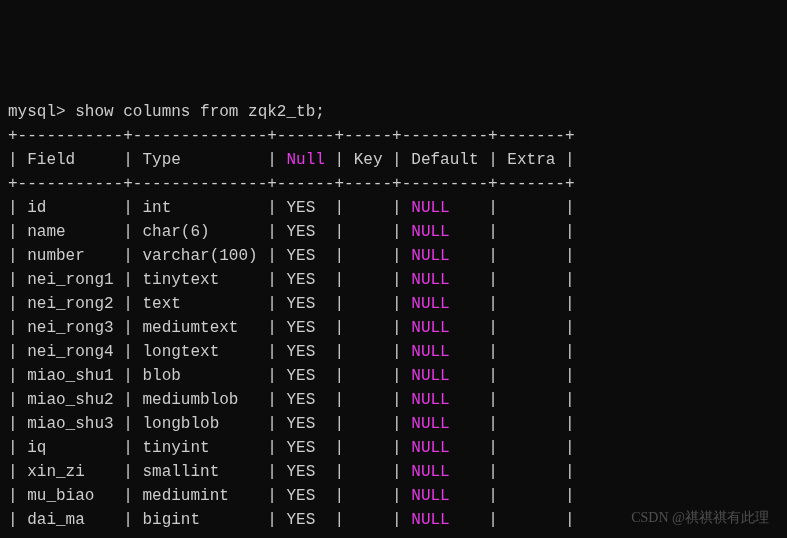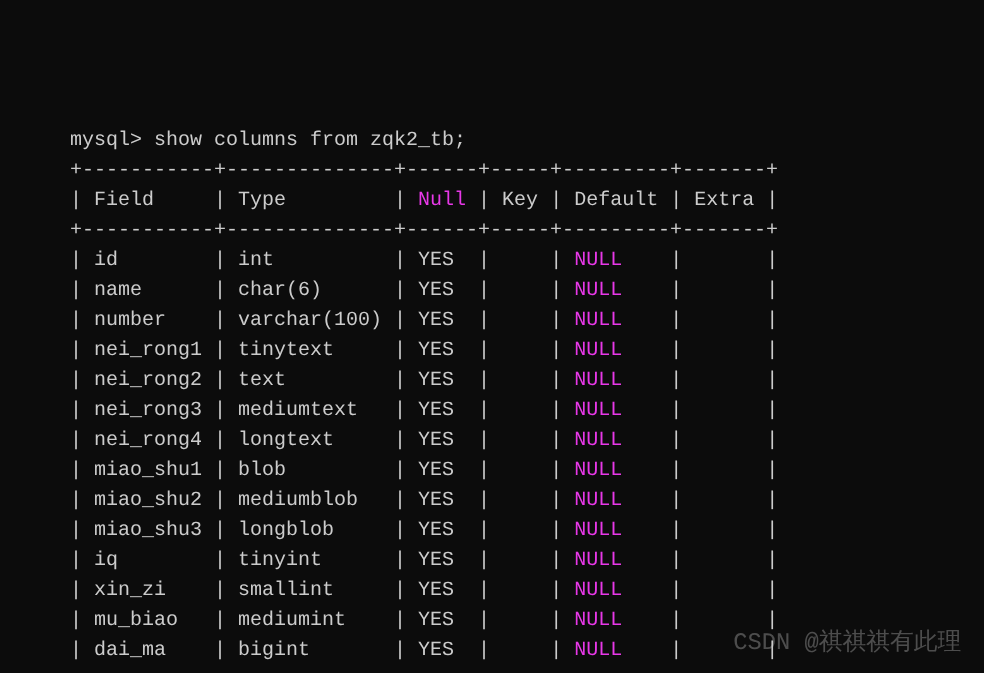--- a/index.html
+++ b/index.html
@@ -49,7 +49,6 @@
     }
     .line {
       display: block;
-      margin-left: 48px;
     }
   </style>
 </head>

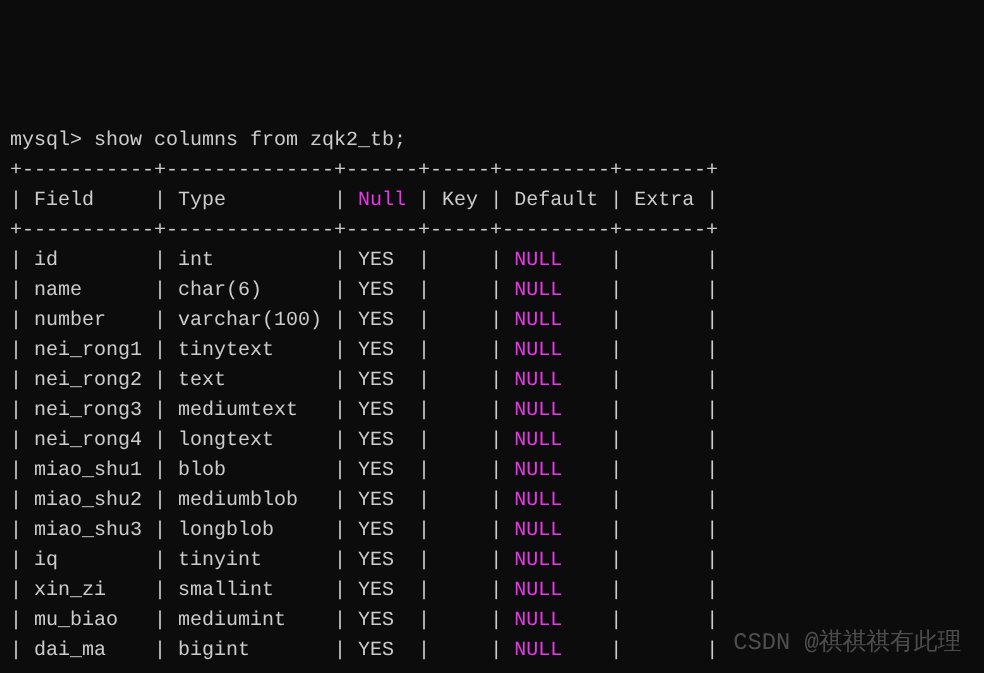--- a/index.html
+++ b/index.html
@@ -44,8 +44,8 @@
       bottom: 10px;
       right: 18px;
       color: rgba(200,200,200,0.35);
-      font-family: Liberation Mono, monospace;
-      font-size: 19px;
+      font-family: Liberation Serif, serif;
+      font-size: 14px;
     }
     .line {
       display: block;

